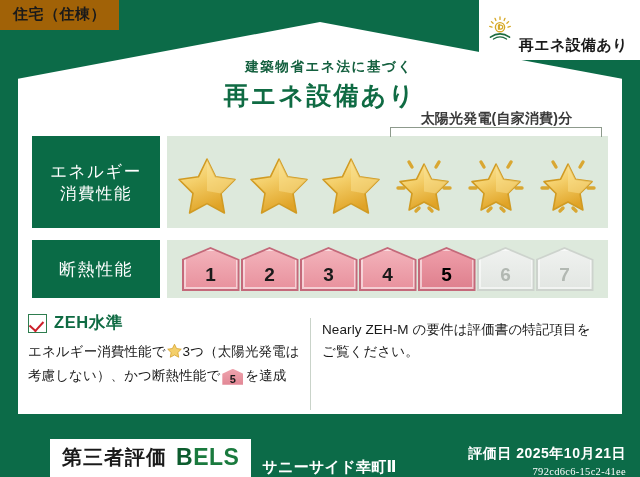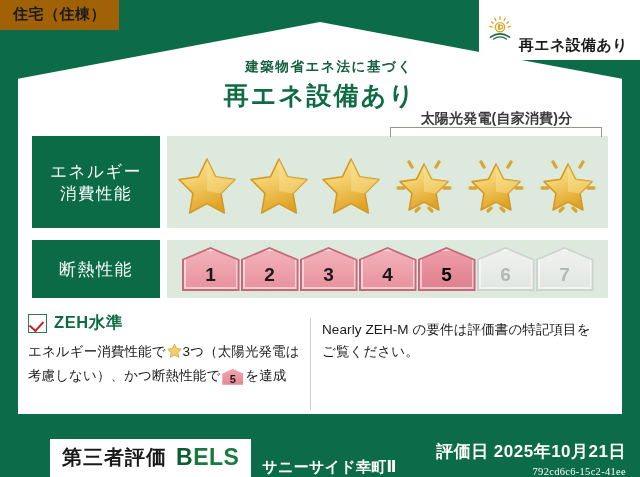--- a/index.html
+++ b/index.html
@@ -168,7 +168,7 @@
   .bottom-right{
     margin-left:auto;margin-right:14px;text-align:right;color:#ffffff;
   }
-  .eval-date{font-size:17px;font-weight:bold;letter-spacing:0.5px;}
+  .eval-date{font-size:14px;font-weight:bold;letter-spacing:0.5px;}
   .eval-id{font-size:10.5px;margin-top:3px;letter-spacing:0.3px;font-family:"Liberation Serif",serif;}
 </style>
 </head>

